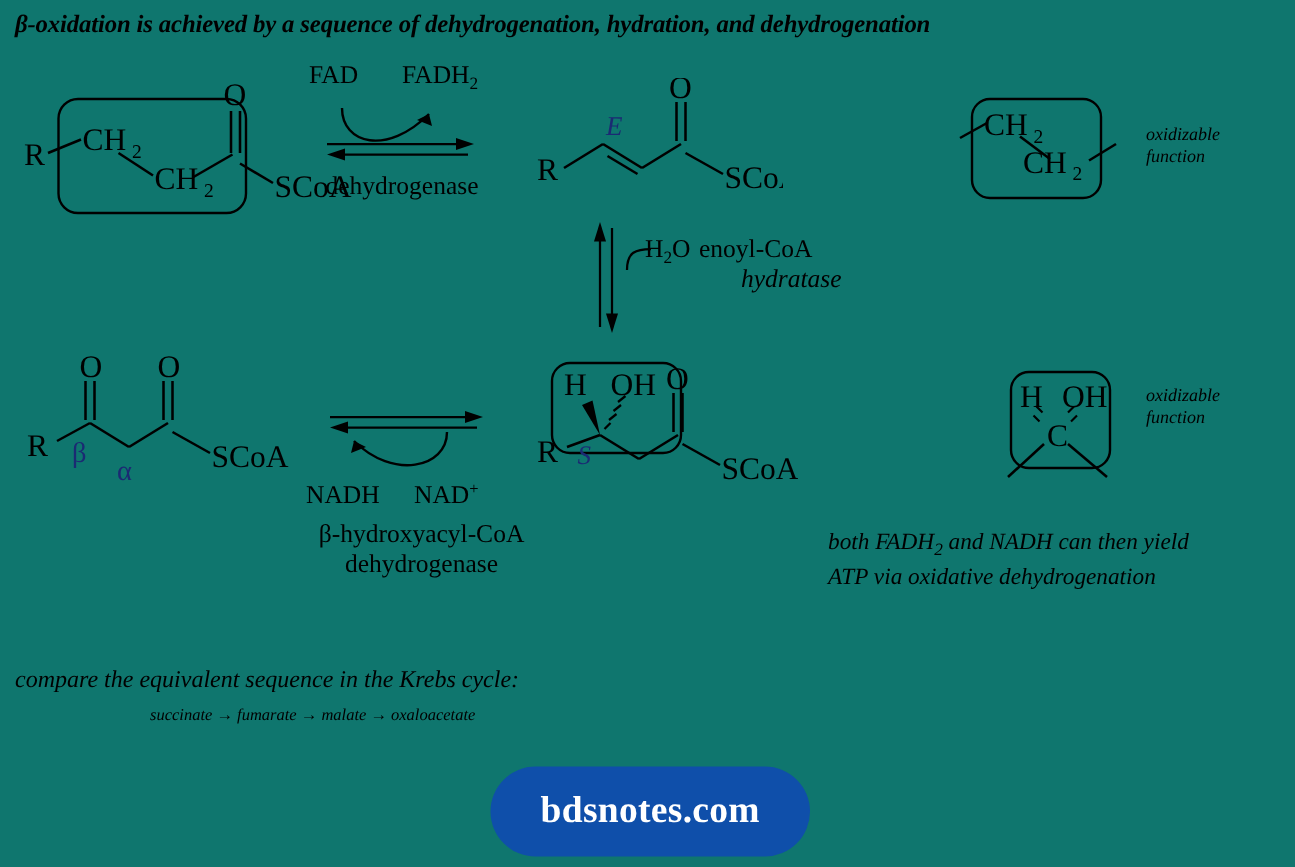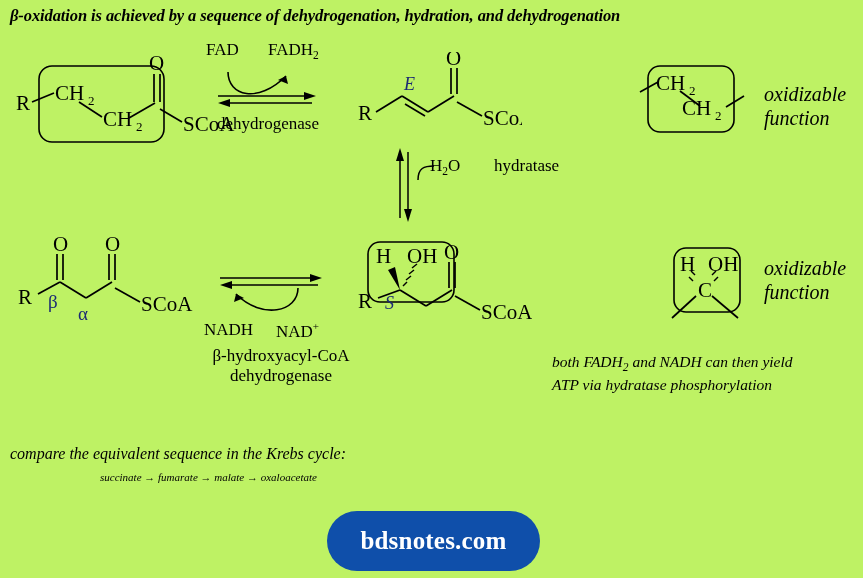--- a/index.html
+++ b/index.html
@@ -11,7 +11,7 @@
     position: relative;
     width: 863px;
     height: 578px;
-    background: #bef264;
+    background: #0f766e;
     overflow: hidden;
     font-family: "Liberation Serif", "DejaVu Serif", serif;
     color: #000000;

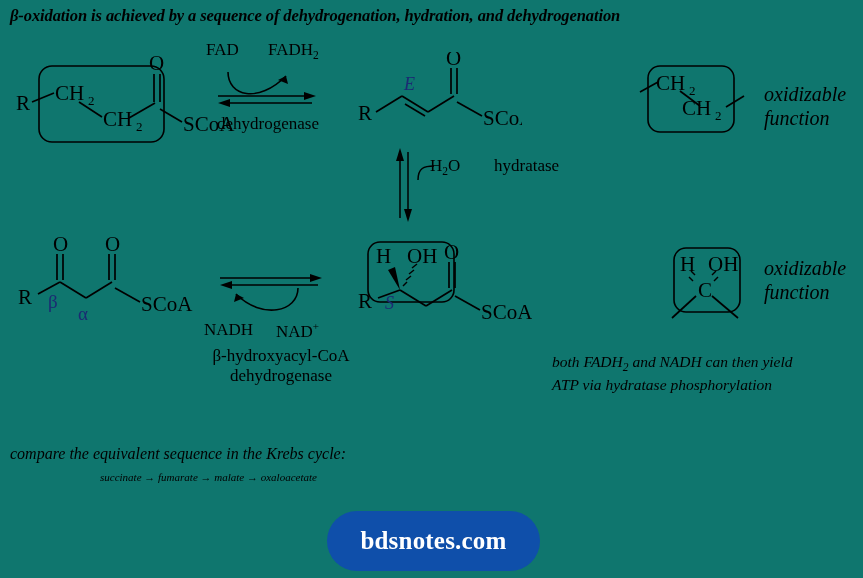--- a/index.html
+++ b/index.html
@@ -50,7 +50,7 @@
   .sub { font-size: 11.5px; vertical-align: sub; }
   .note {
     font-style: italic;
-    font-size: 20px;
+    font-size: 12px;
     line-height: 1.22;
     white-space: nowrap;
   }

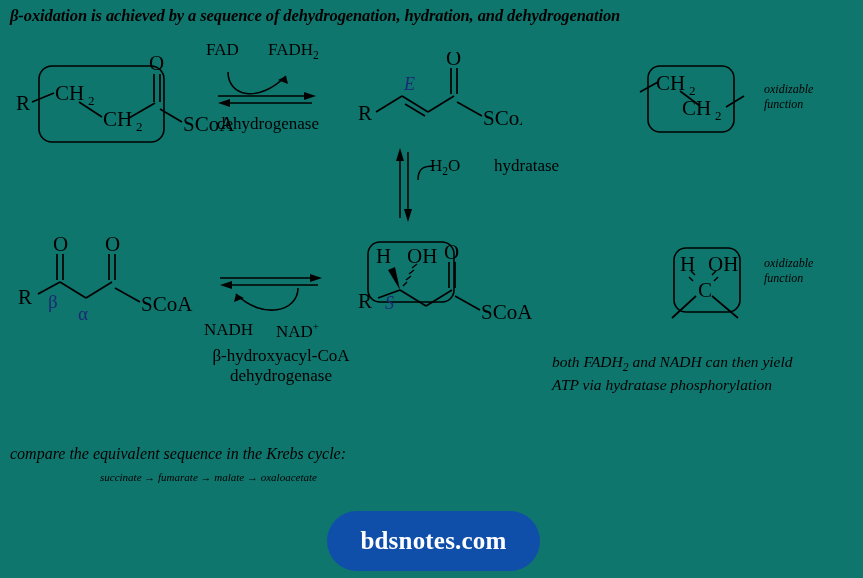--- a/index.html
+++ b/index.html
@@ -166,6 +166,7 @@
     </svg>
     <div class="abs cofactor" style="left:38px; top:10px;"><span>H</span><span class="sub">2</span><span>O</span></div>
     <div class="abs enzyme" style="left:74px; top:10px; width:160px; text-align:left;">
+      <div>enoyl-CoA</div>
       <div style="padding-left:28px;">hydratase</div>
     </div>
   </div>

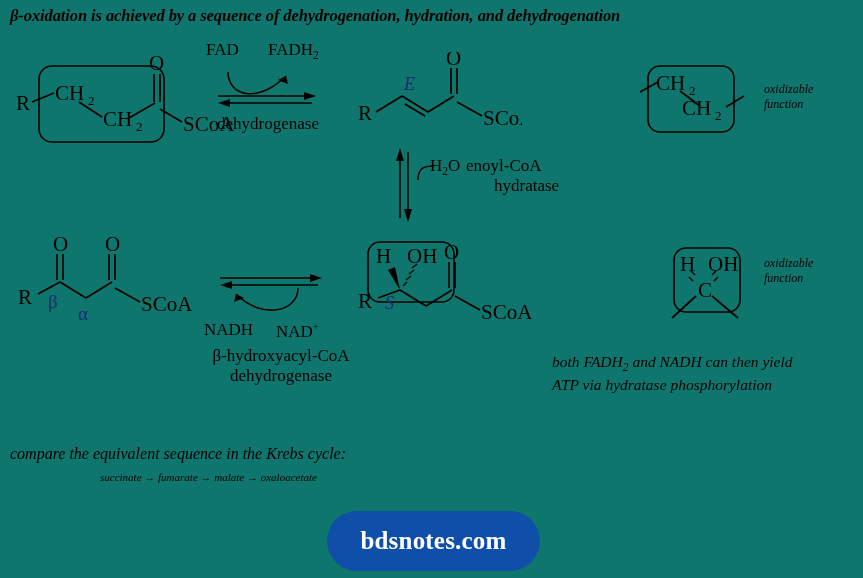--- a/index.html
+++ b/index.html
@@ -167,7 +167,7 @@
     <div class="abs cofactor" style="left:38px; top:10px;"><span>H</span><span class="sub">2</span><span>O</span></div>
     <div class="abs enzyme" style="left:74px; top:10px; width:160px; text-align:left;">
       <div>enoyl-CoA</div>
-      <div style="padding-left:28px;">hydratase</div>
+      <div style="padding-left:28px;font-style:italic;">hydratase</div>
     </div>
   </div>
 

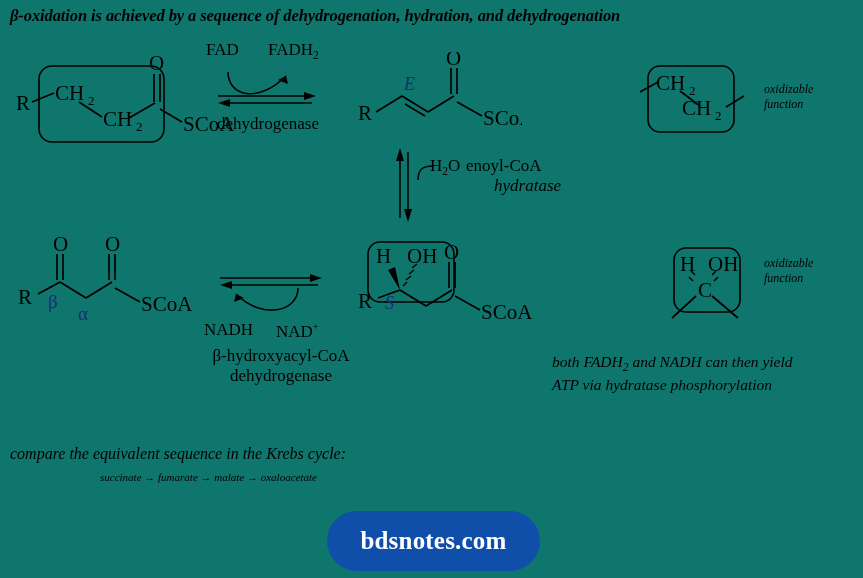--- a/index.html
+++ b/index.html
@@ -295,7 +295,7 @@
 
   <div class="abs note-blk" style="left:552px; top:352px;">
     <div><span>both FADH</span><span class="sub">2</span><span> and NADH can then yield</span></div>
-    <div>ATP via hydratase phosphorylation</div>
+    <div>ATP via oxidative dehydrogenation</div>
   </div>
 
   <div class="abs note-blk" style="left:10px; top:444px; font-size:16px;">compare the equivalent sequence in the Krebs cycle:</div>

